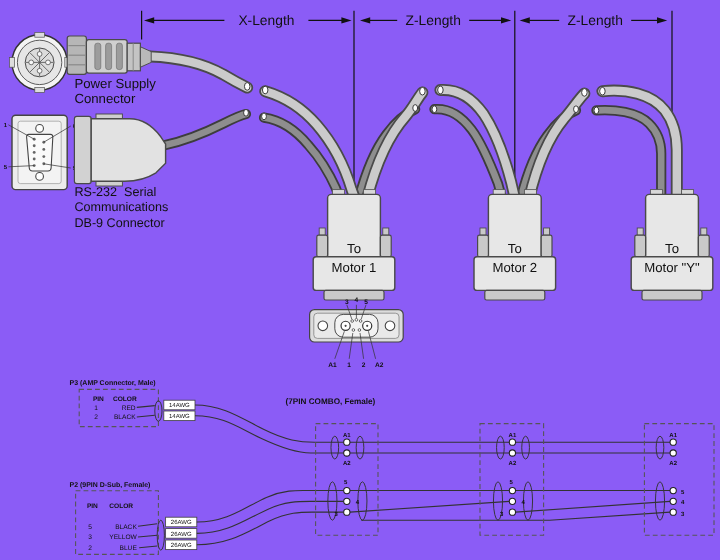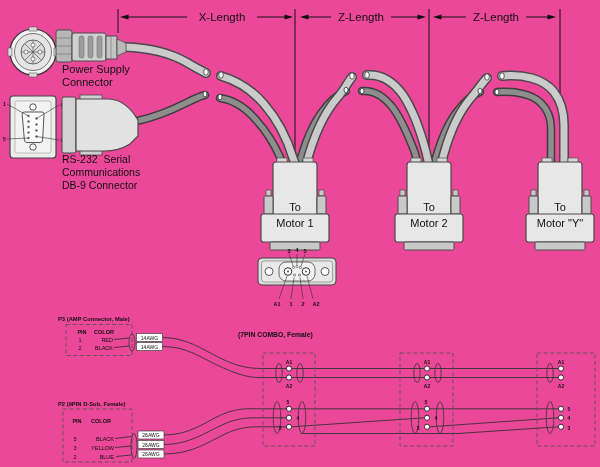--- a/index.html
+++ b/index.html
@@ -3,7 +3,7 @@
 <meta charset="utf-8">
 <style>
   html,body{margin:0;padding:0;background:#ffffff;}
-  .stage{width:600px;height:467px;position:relative;background:#ec4899;}
+  .stage{width:600px;height:467px;position:relative;background:#8b5cf6;}
   svg{display:block;}
   svg text{font-family:"Liberation Sans",sans-serif;fill:#111;white-space:pre;}
   .dim-t{font-size:11.5px;}

